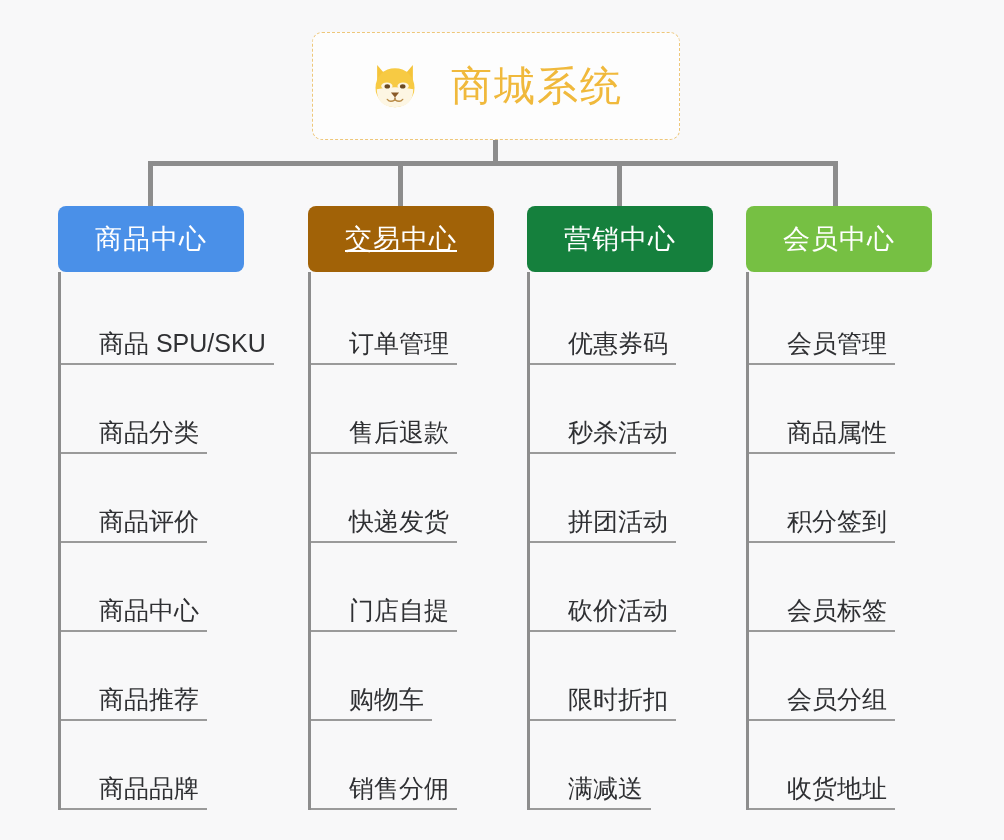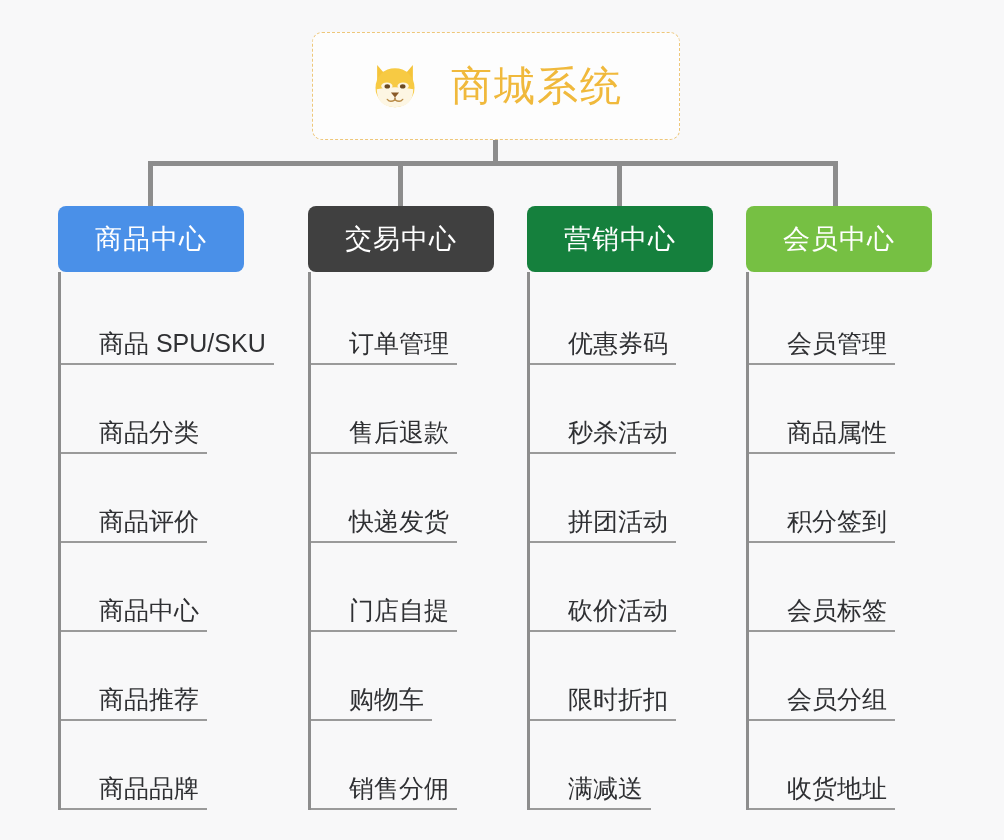--- a/index.html
+++ b/index.html
@@ -173,7 +173,7 @@
         </div>
       </div>
       <div class="branch" style="left: 308px;">
-        <div class="branch-head" style="background: #404040;">
+        <div class="branch-head" style="background: #a16207; text-decoration: underline;">
           <span>交易中心</span>
         </div>
         <div class="leaf-list">

